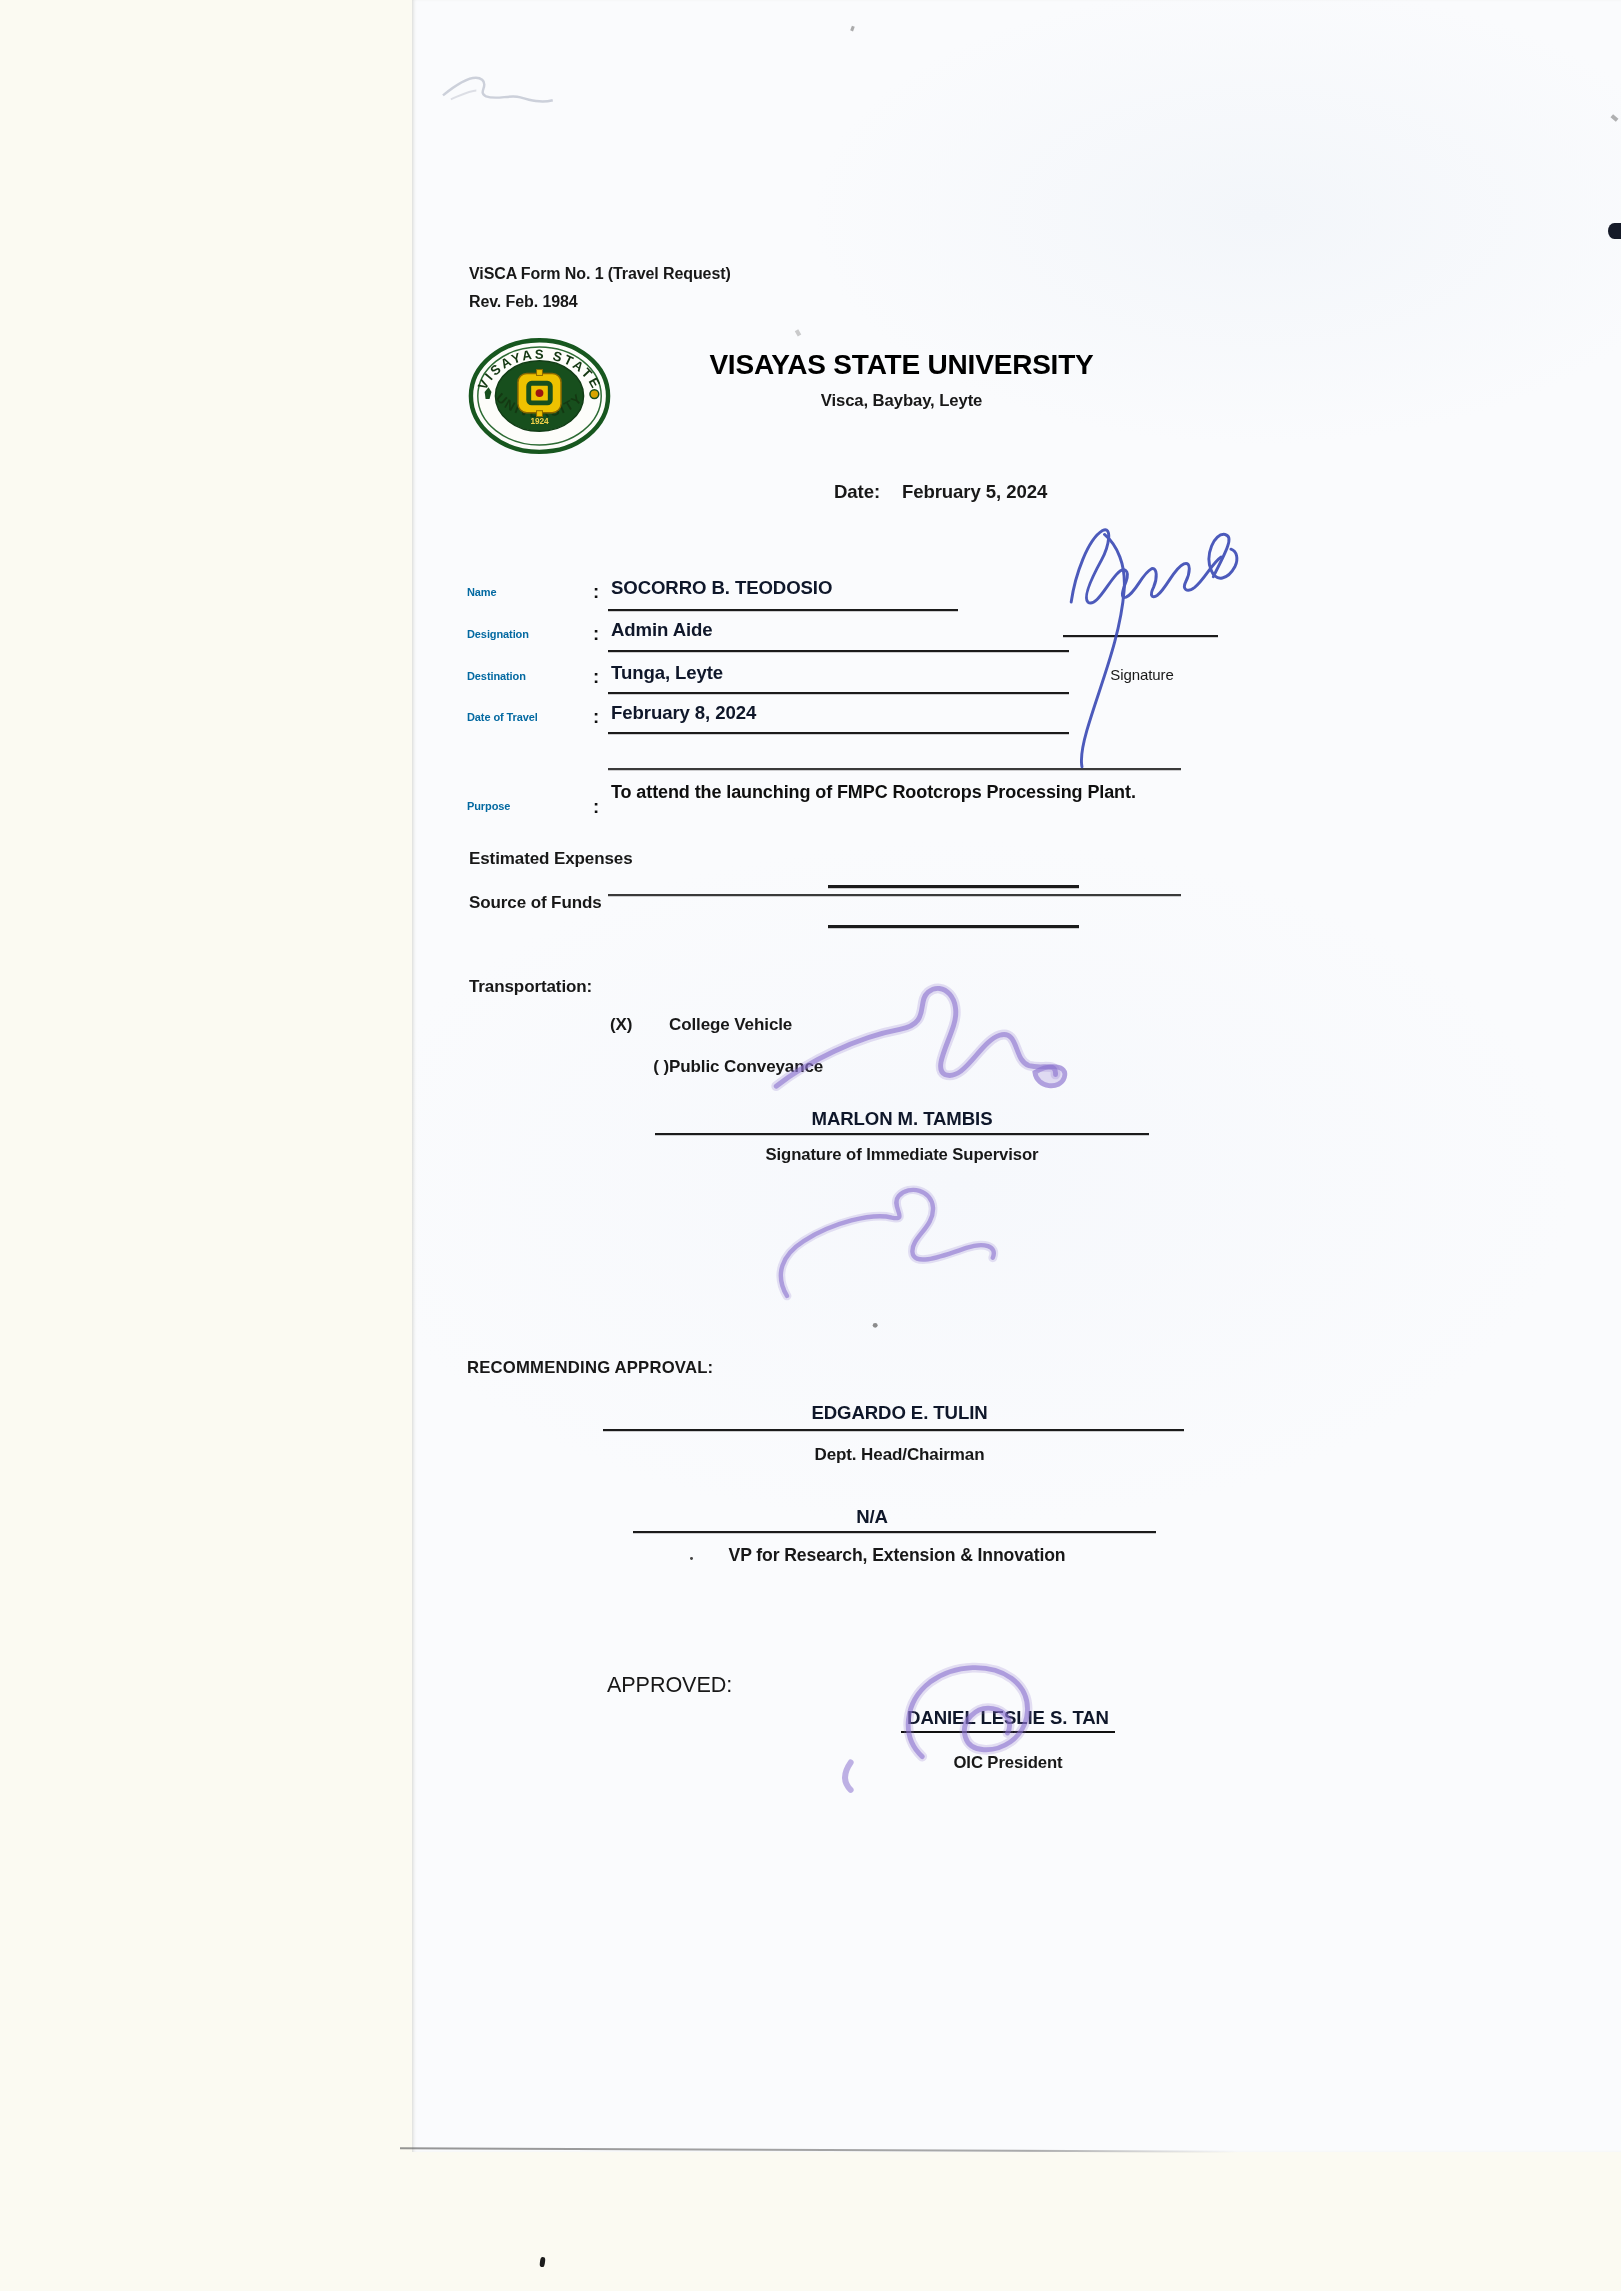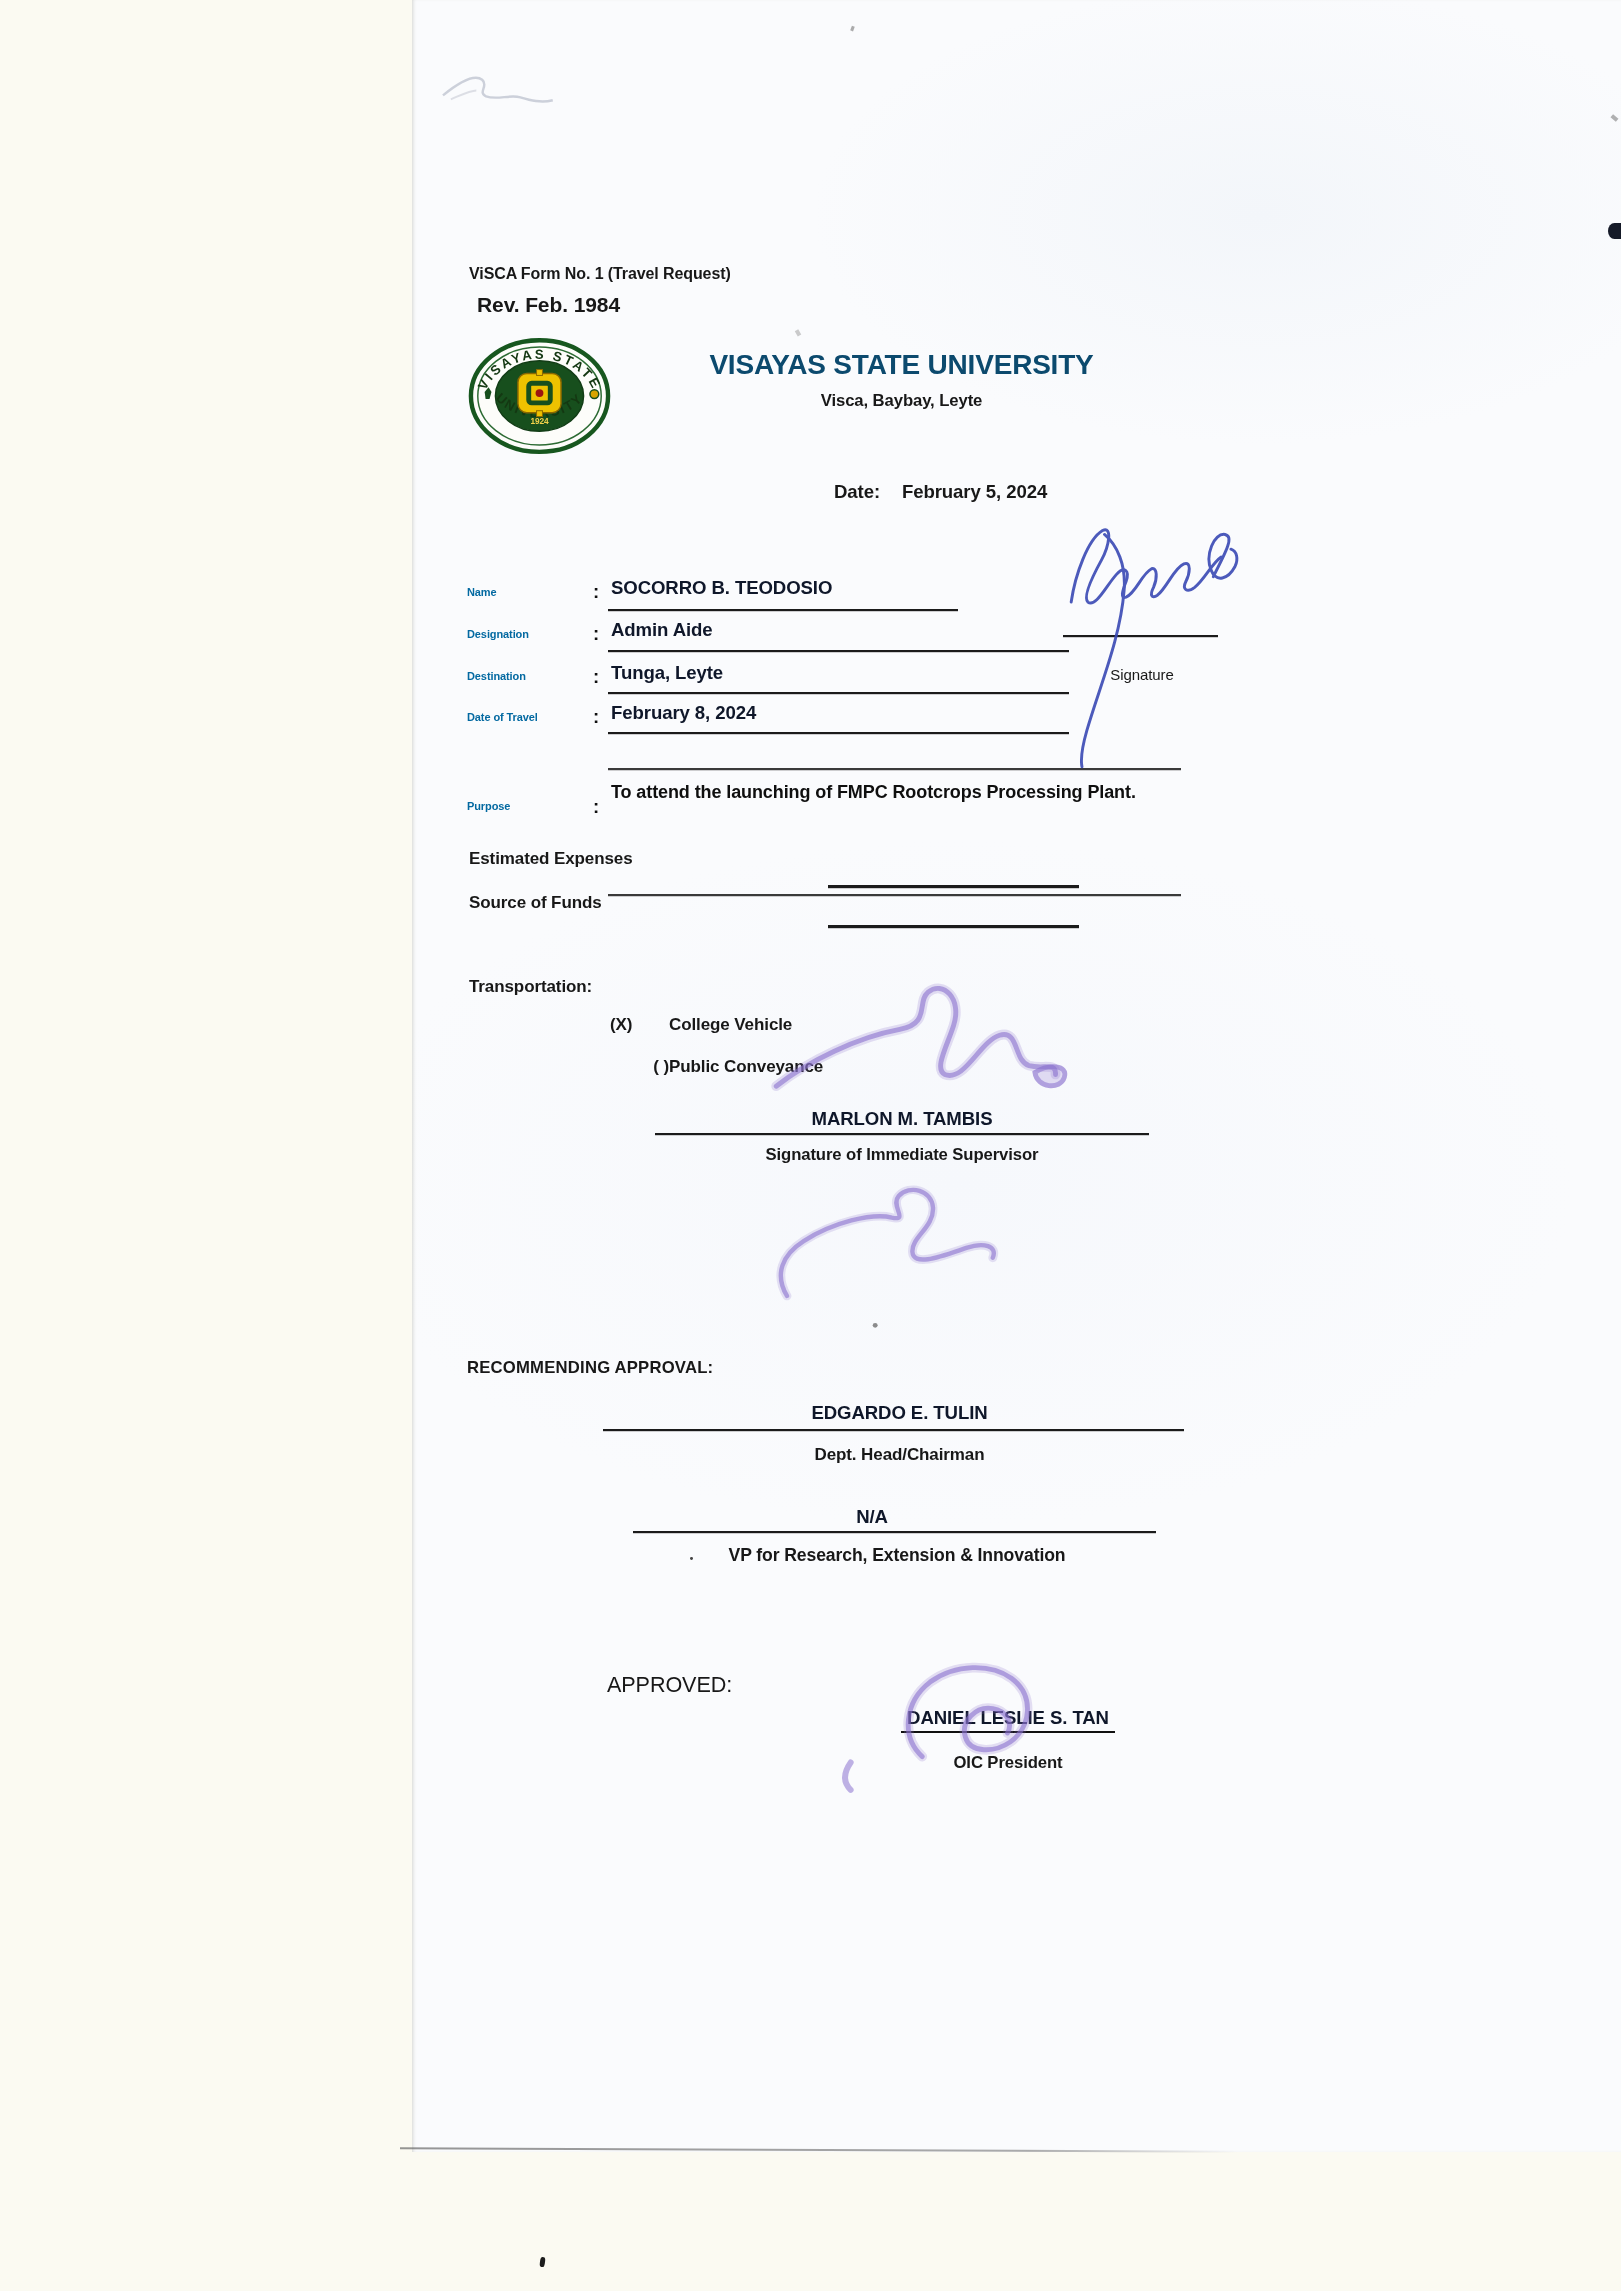--- a/index.html
+++ b/index.html
@@ -45,7 +45,7 @@
 <div class="paper-bottom-edge"></div>
 
 <div class="abs small-cap" style="left:469px;top:265px;font-size:16px;">ViSCA Form No. 1 (Travel Request)</div>
-<div class="abs small-cap" style="left:469px;top:293px;font-size:21px;margin-left:8px;">Rev. Feb. 1984</div>
+<div class="abs small-cap" style="left:469px;top:293px;font-size:16px;">Rev. Feb. 1984</div>
 
 <svg class="abs" style="left:467px;top:337px;" width="145" height="120" viewBox="0 0 148 122">
   <defs>

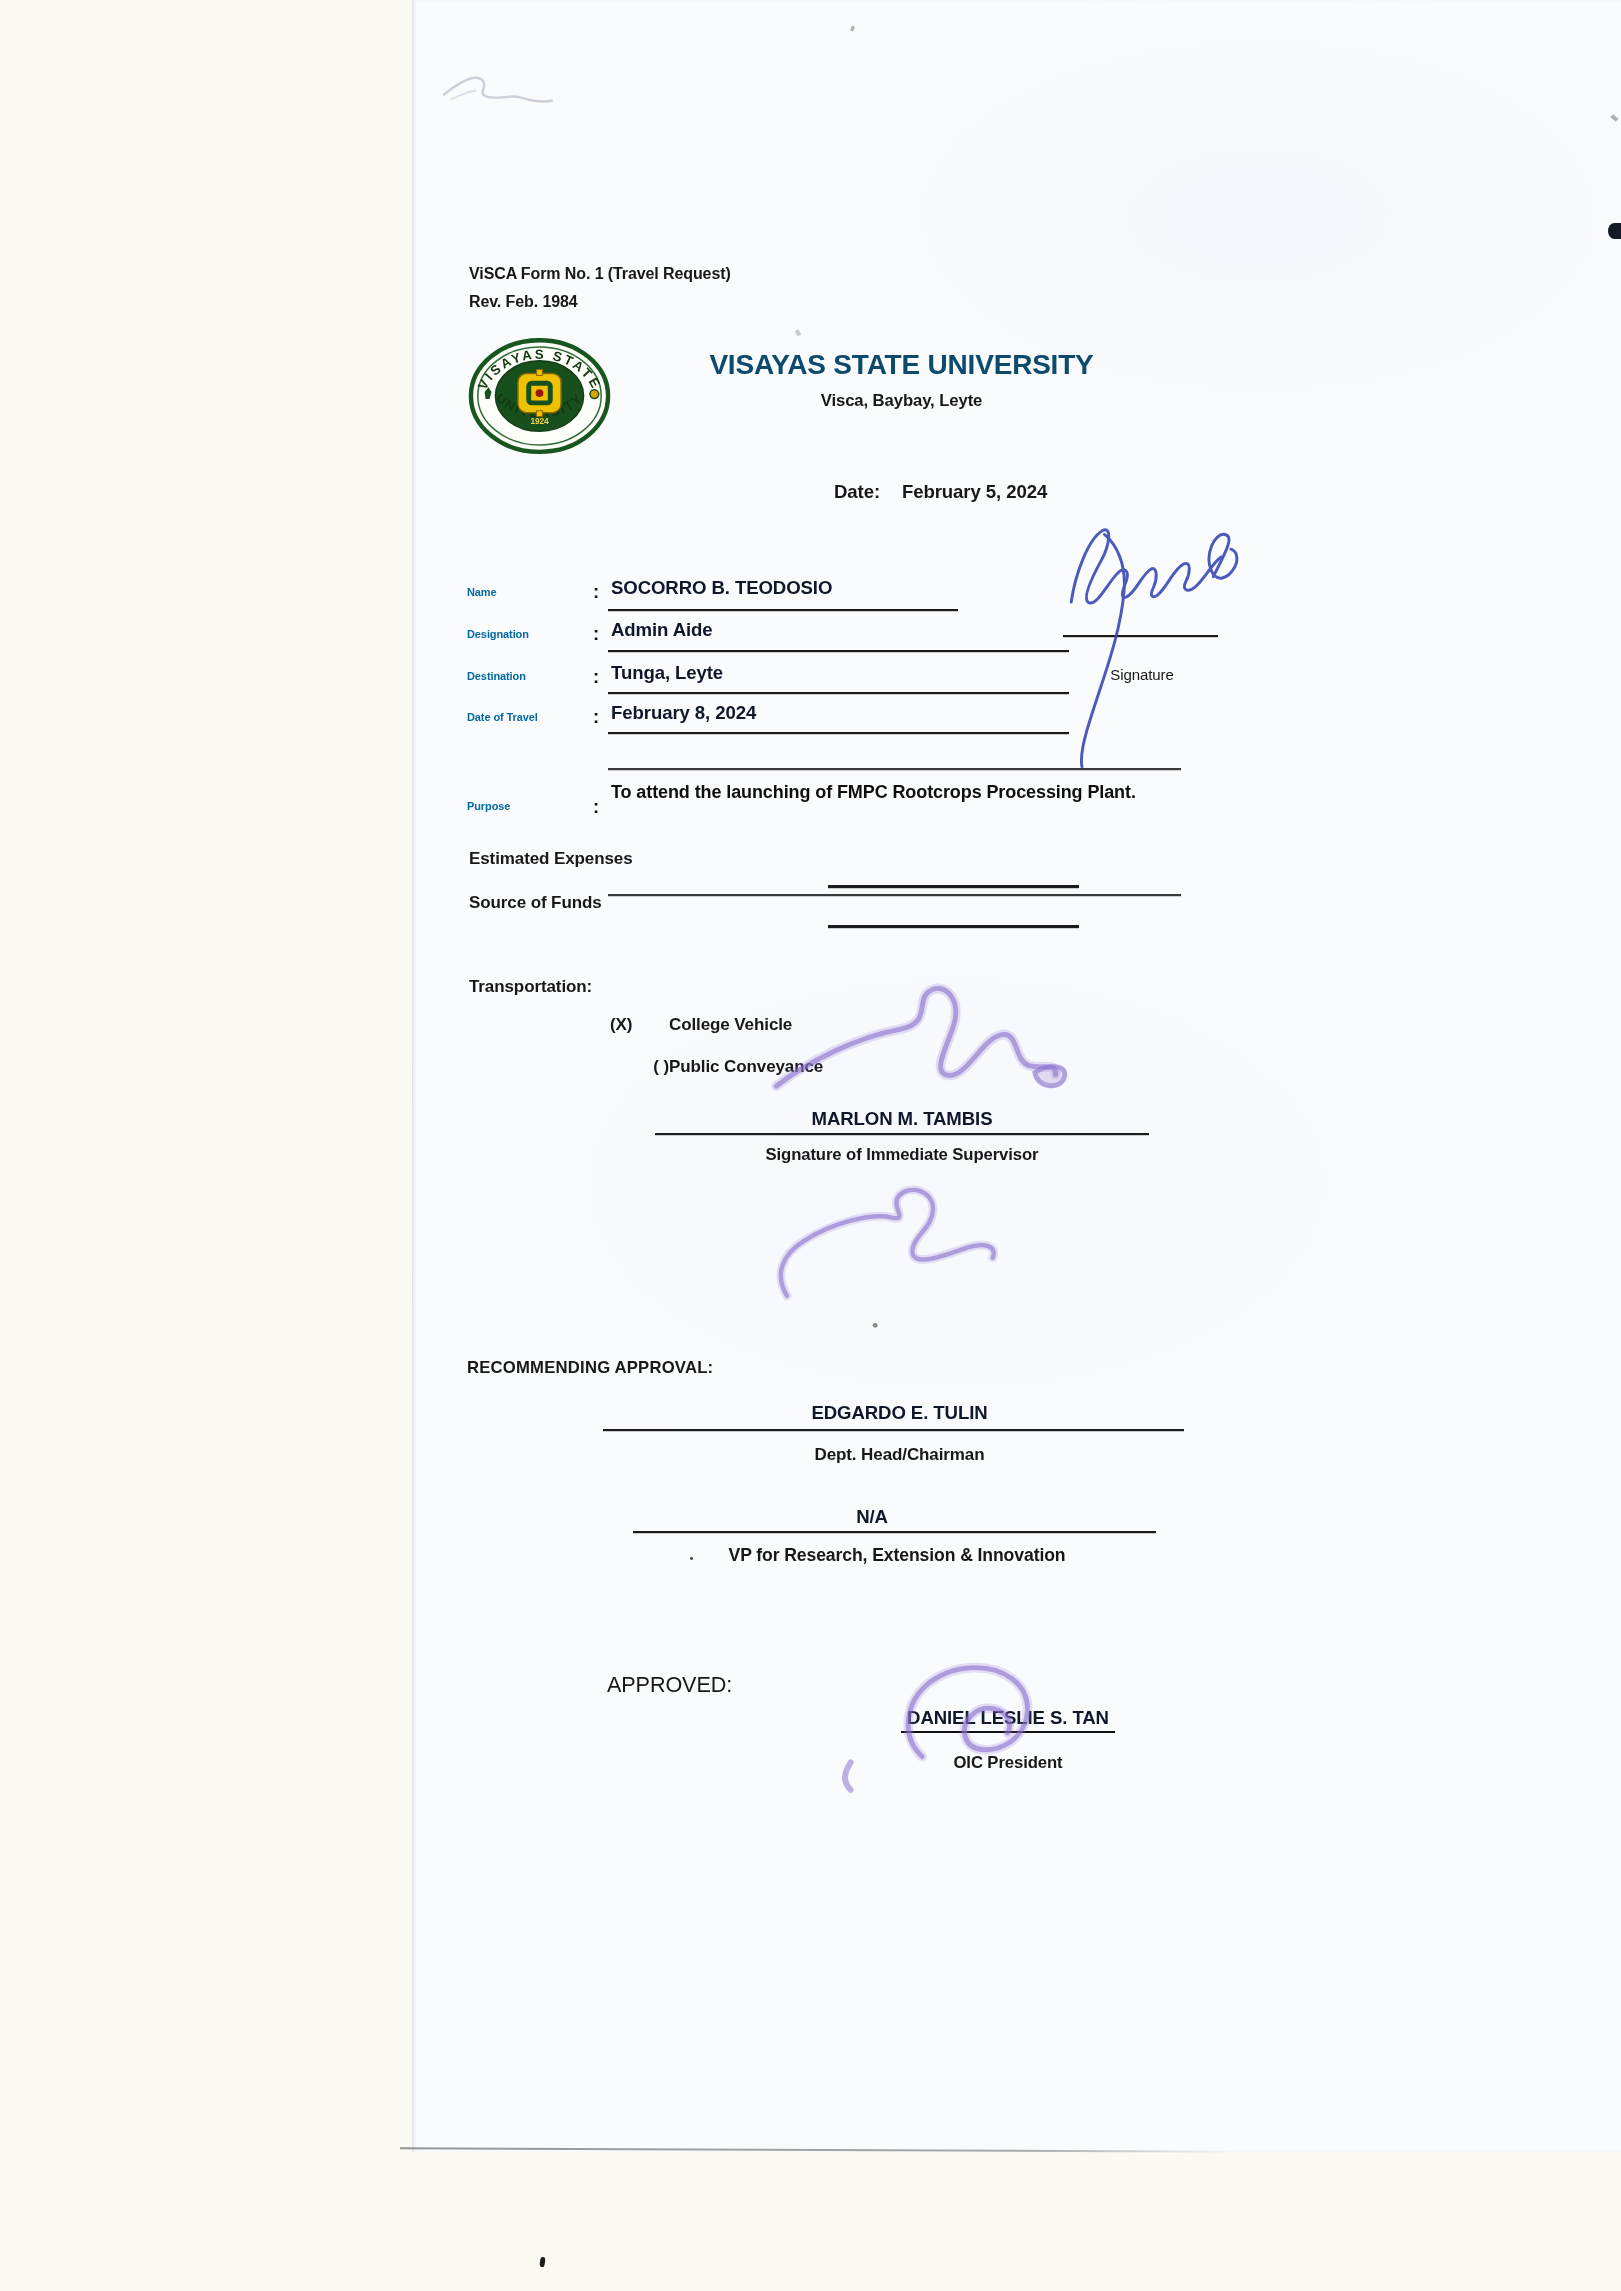--- a/index.html
+++ b/index.html
@@ -30,7 +30,7 @@
   .line{position:absolute;height:2px;background:#1b1b1b;box-shadow:0 1px 0 rgba(0,0,0,.18);}
   .center{text-align:center;}
   .small-cap{font-size:15px;font-weight:600;}
-  .uni-title{font-size:28px;font-weight:700;letter-spacing:-0.2px;color:#0c4a6e;}
+  .uni-title{font-size:28px;font-weight:700;letter-spacing:-0.2px;color:#000000;}
   .uni-addr{font-size:16.7px;font-weight:600;}
   .purpose-text{font-size:18px;font-weight:700;line-height:33px;white-space:normal;color:#0f0f0f;}
   .opt-mark{display:inline-block;width:59px;font-size:17px;font-weight:600;}

